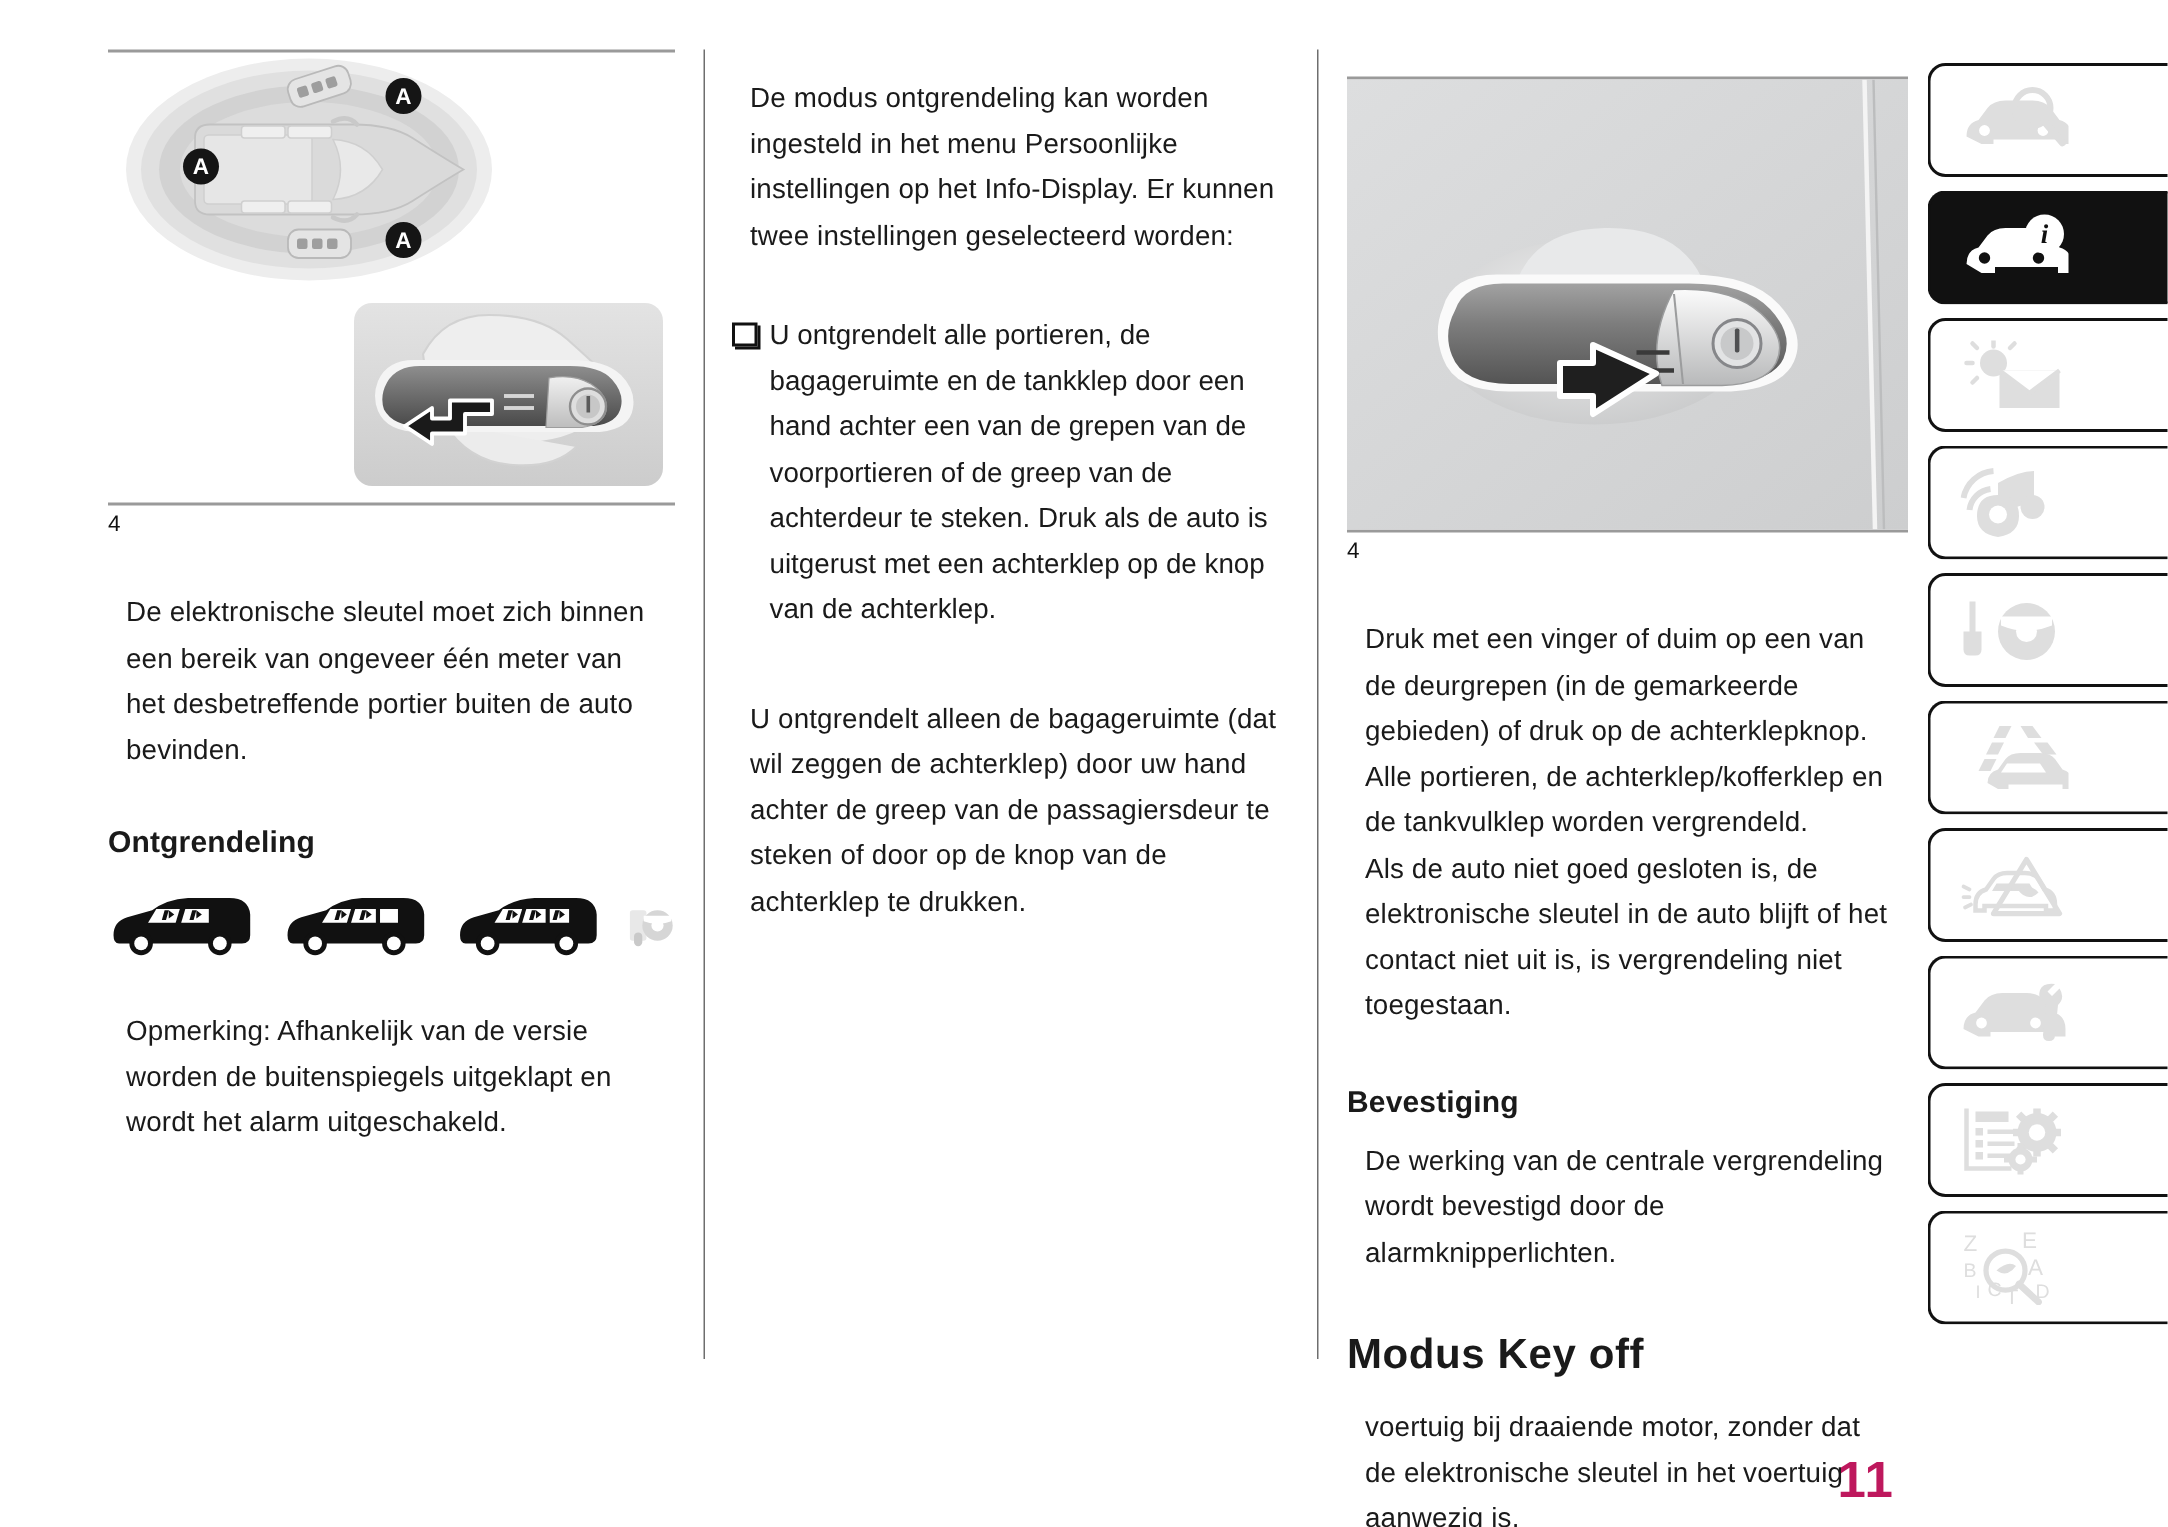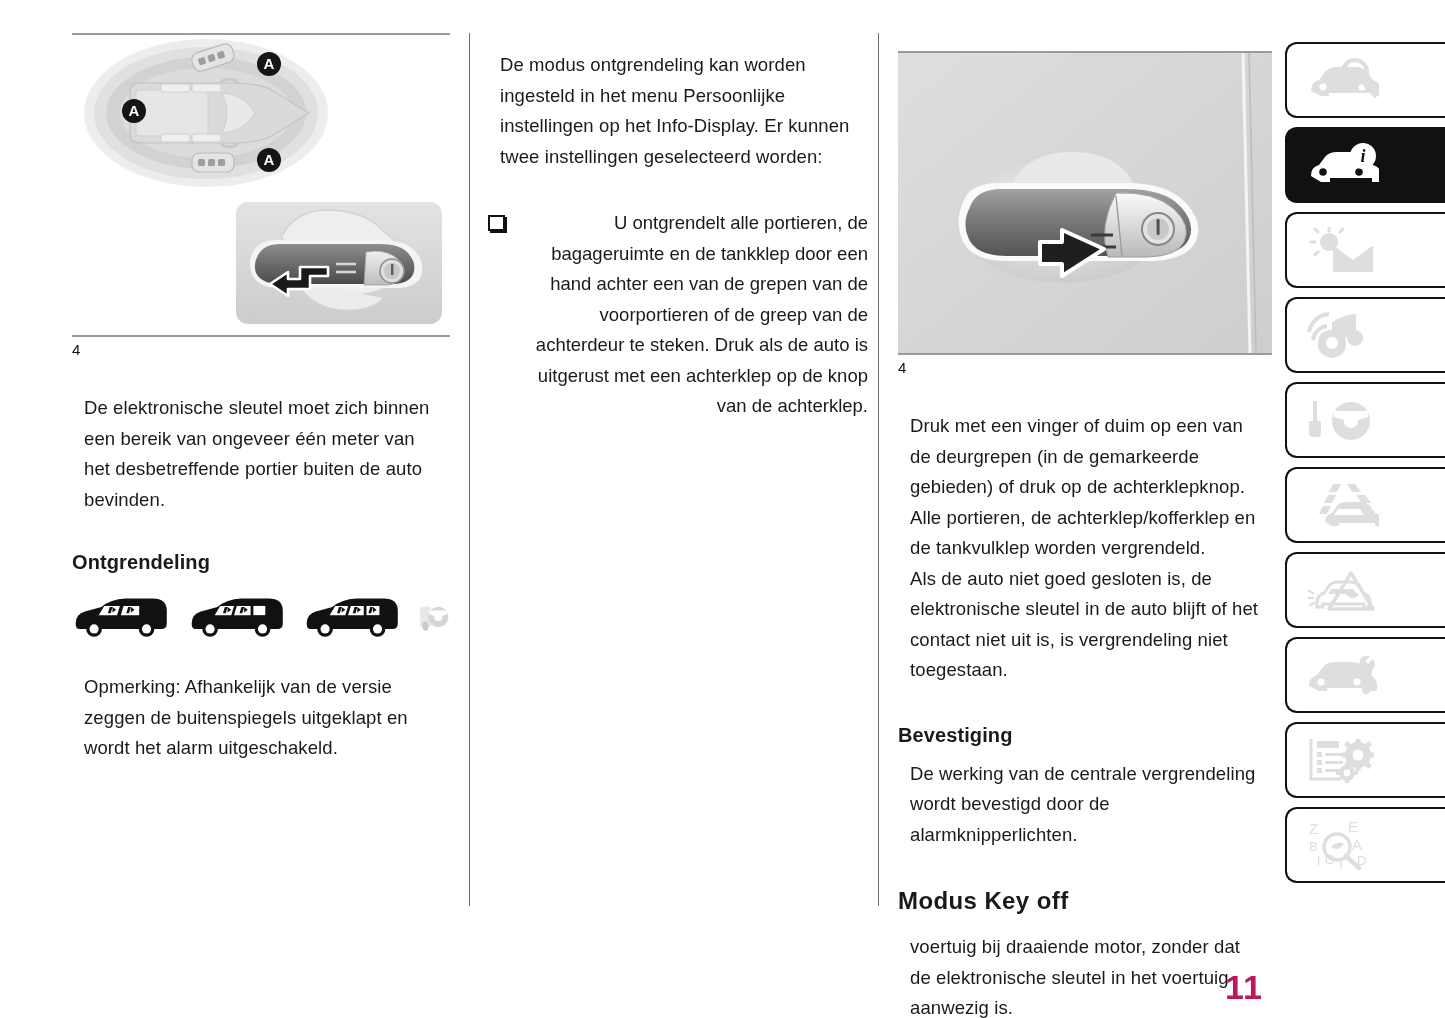--- a/index.html
+++ b/index.html
@@ -54,7 +54,7 @@
   }
 
   
-  ul.blist{list-style:none;margin:0;padding:0;text-align:right;}
+  ul.blist{list-style:none;margin:0;padding:0;}
   ul.blist li{
     position:relative;
     padding-left:25px;

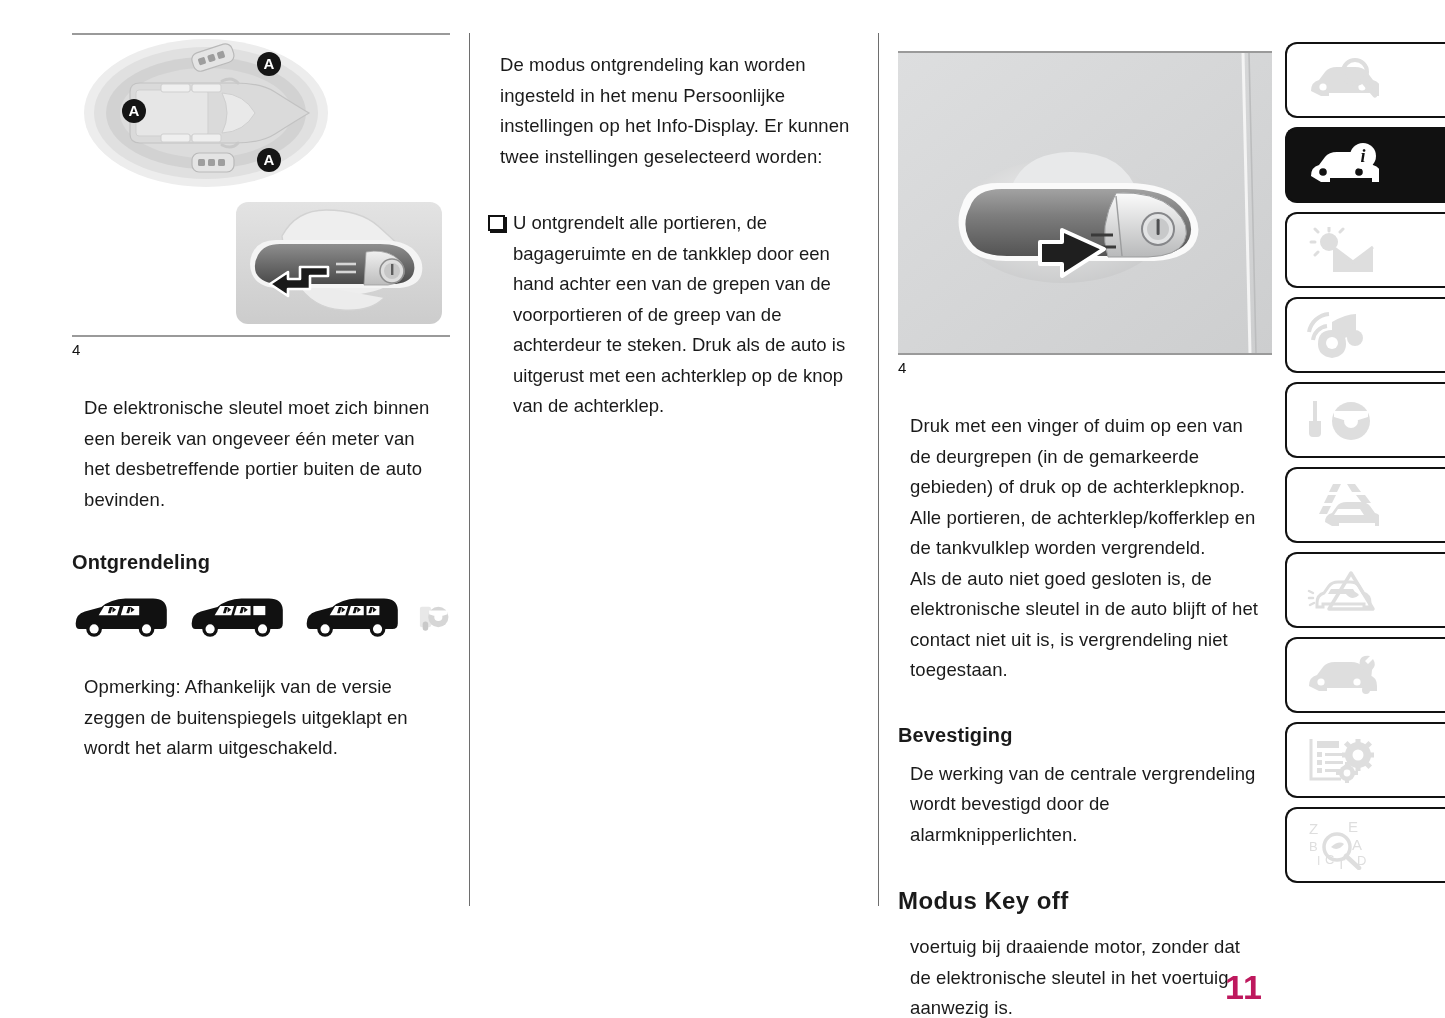--- a/index.html
+++ b/index.html
@@ -293,6 +293,7 @@
     <div style="height:6px"></div>
 
 
+    <p class="body">U ontgrendelt alleen de bagageruimte (dat wil zeggen de achterklep) door uw hand achter de greep van de passagiersdeur te steken of door op de knop van de achterklep te drukken.</p>
   </div>
 
   <div class="col col-right">

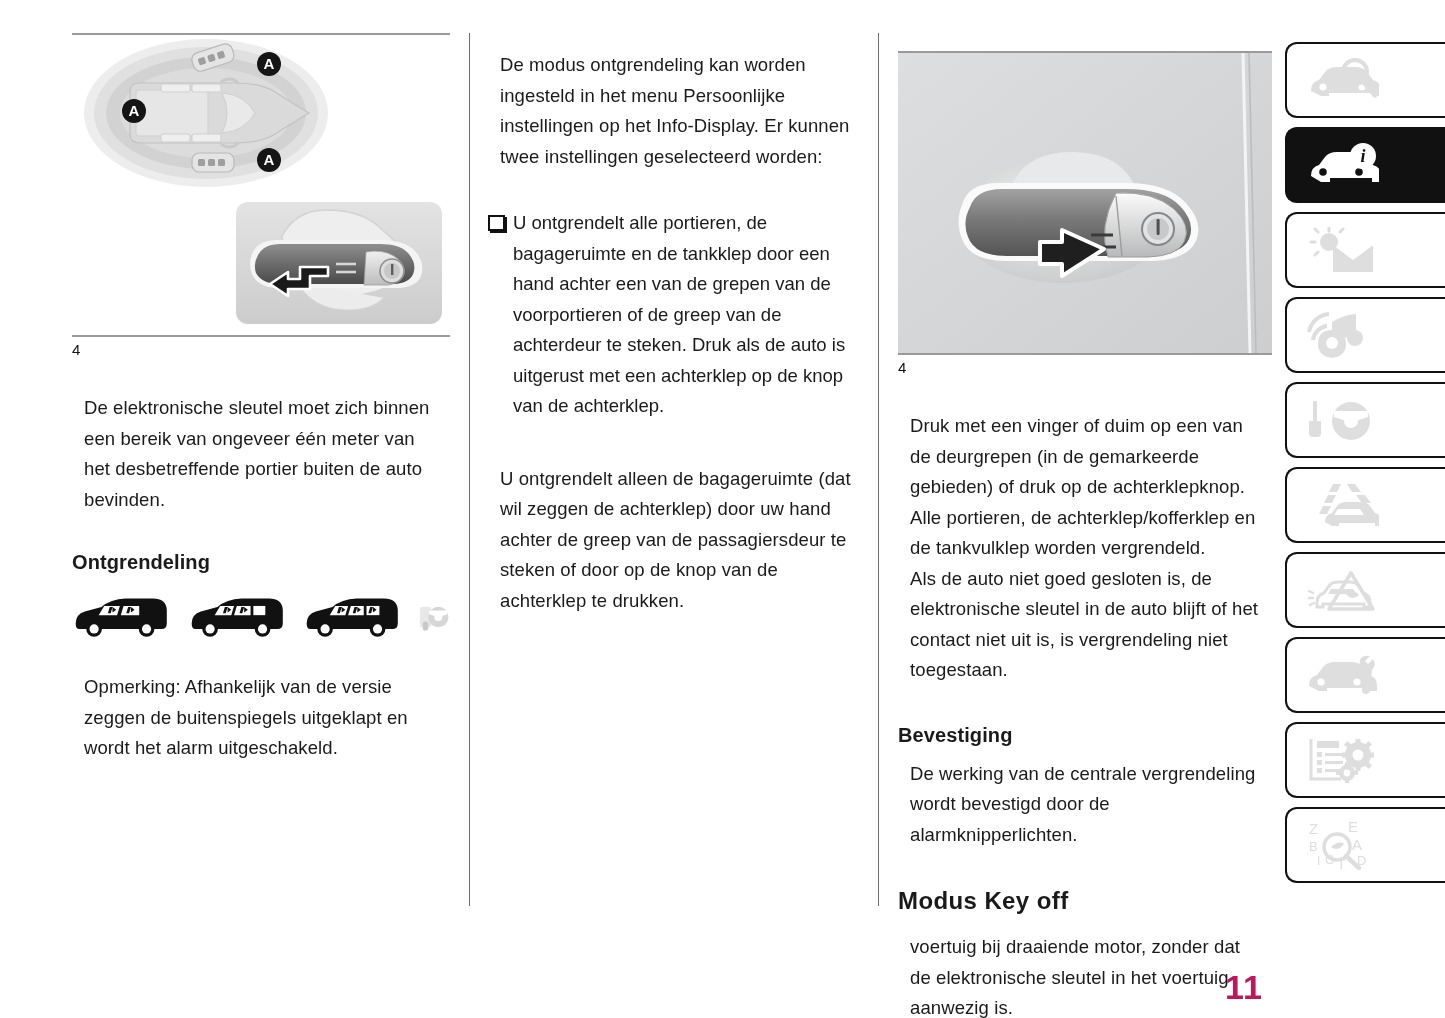--- a/index.html
+++ b/index.html
@@ -270,7 +270,7 @@
 
     <div style="height:20px"></div>
 
-    <p class="body">Opmerking: Afhankelijk van de versie zeggen de buitenspiegels uitgeklapt en wordt het alarm uitgeschakeld.</p>
+    <p class="body">Opmerking: Afhankelijk van de versie worden de buitenspiegels uitgeklapt en wordt het alarm uitgeschakeld.</p>
 
     <div style="height:26px"></div>
 

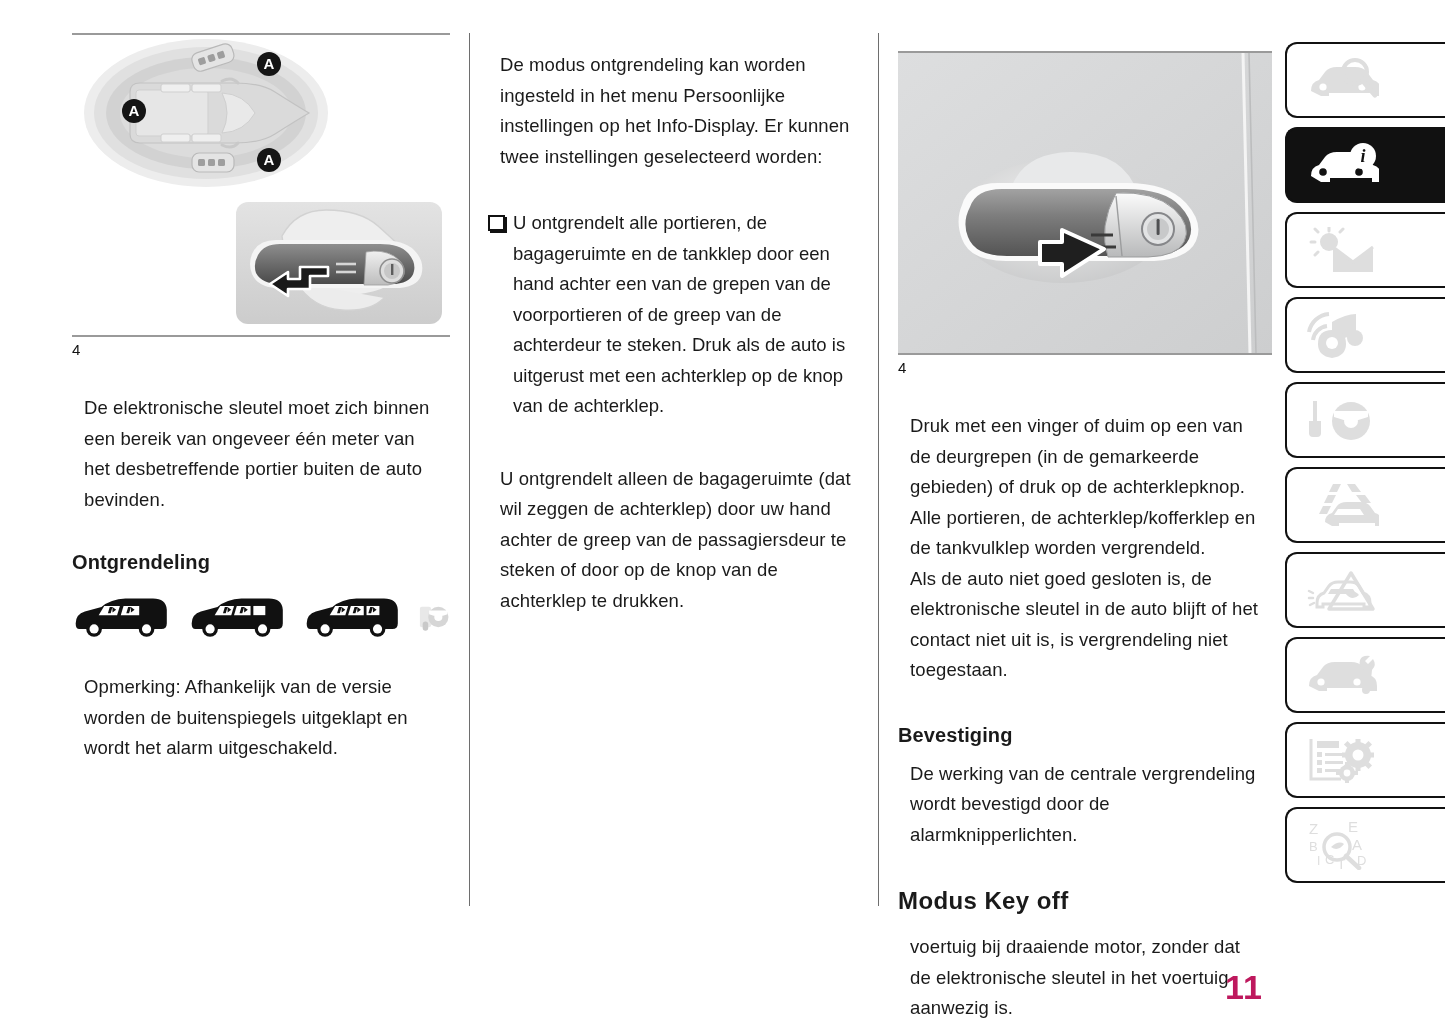--- a/index.html
+++ b/index.html
@@ -366,7 +366,7 @@
 
     <div style="height:25px"></div>
 
-    <h3 class="head" style="font-size:24px;letter-spacing:.4px">Modus Key off</h3>
+    <h3 class="head" style="font-size:28px;letter-spacing:.4px">Modus Key off</h3>
 
     <div style="height:3px"></div>
 

